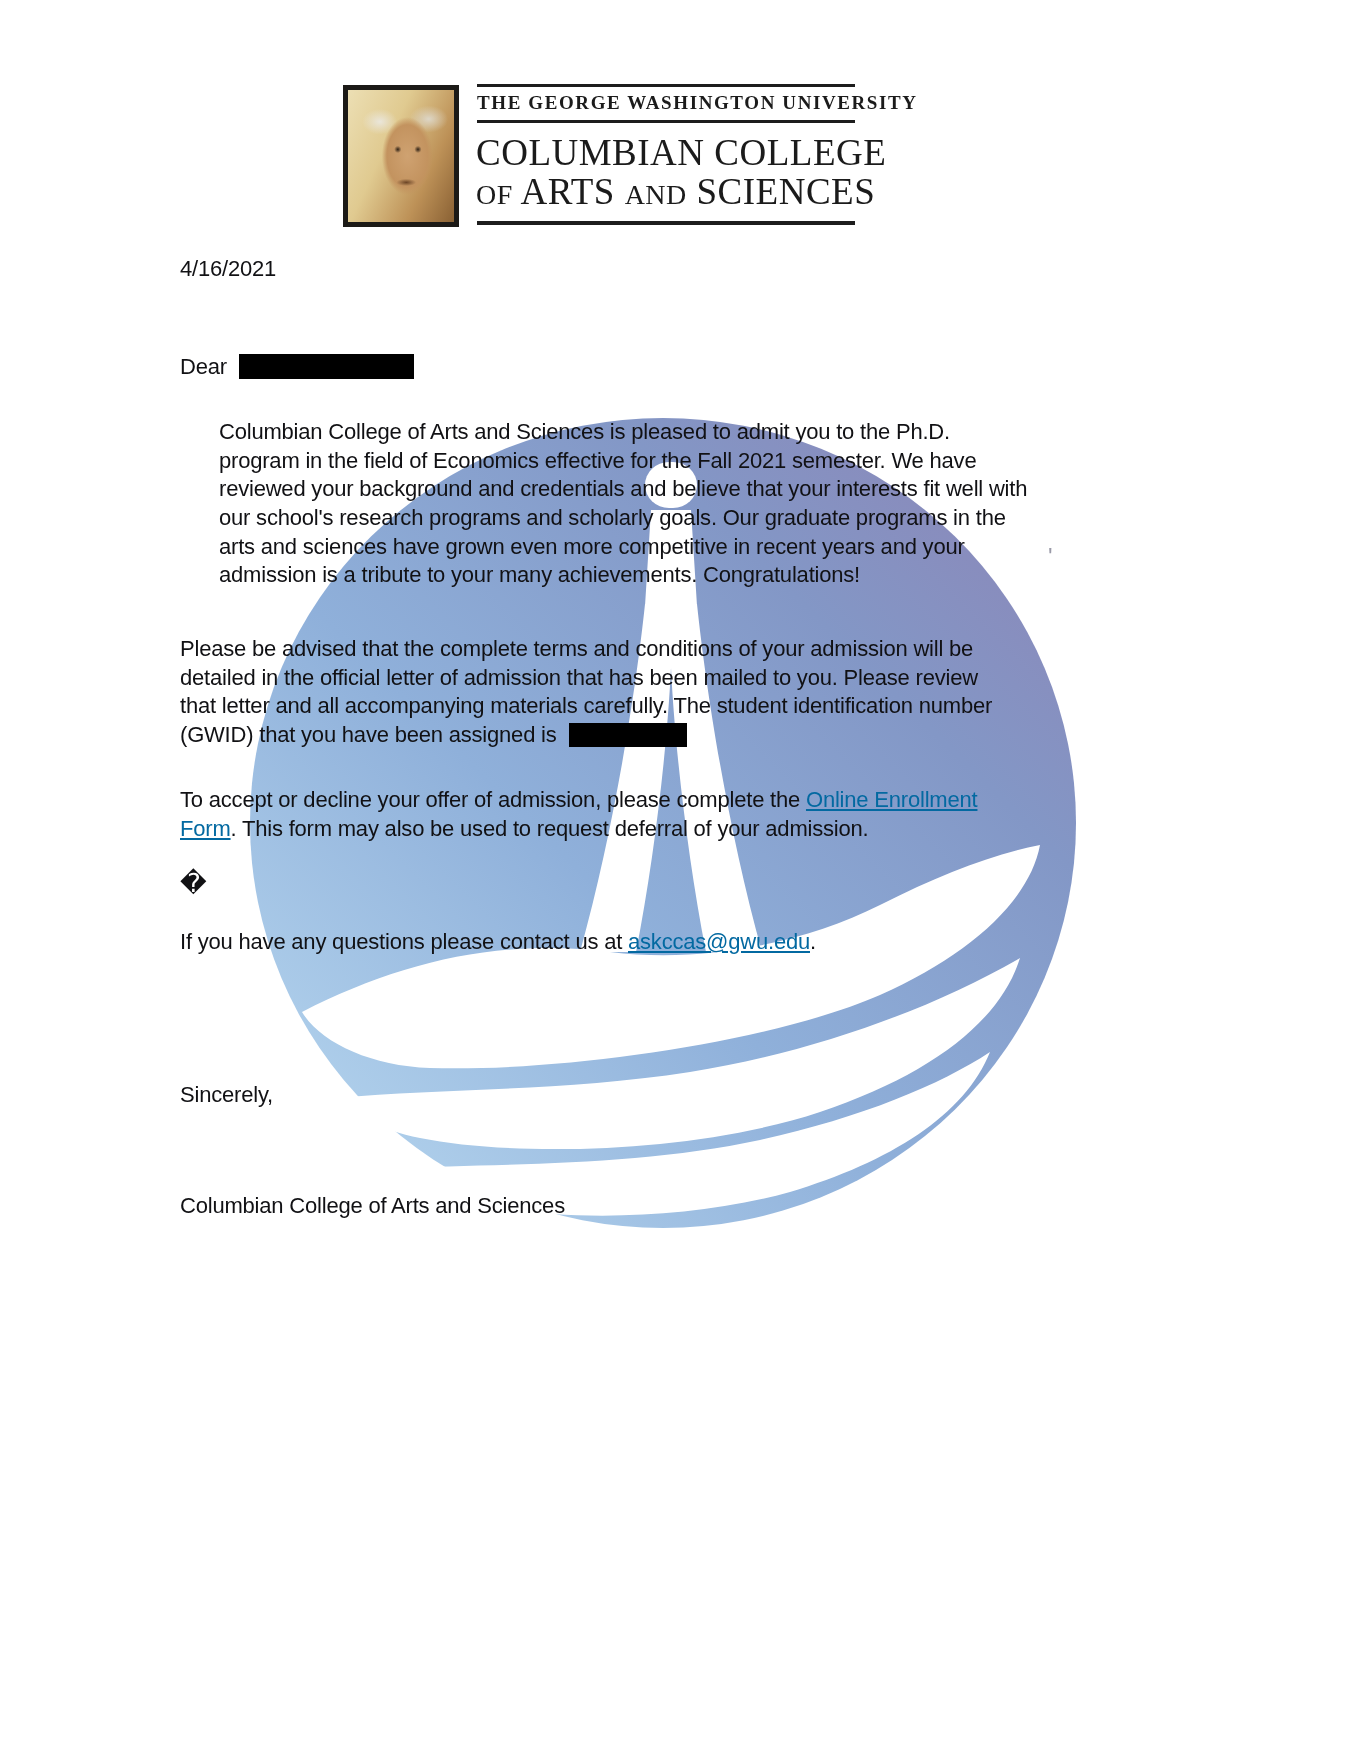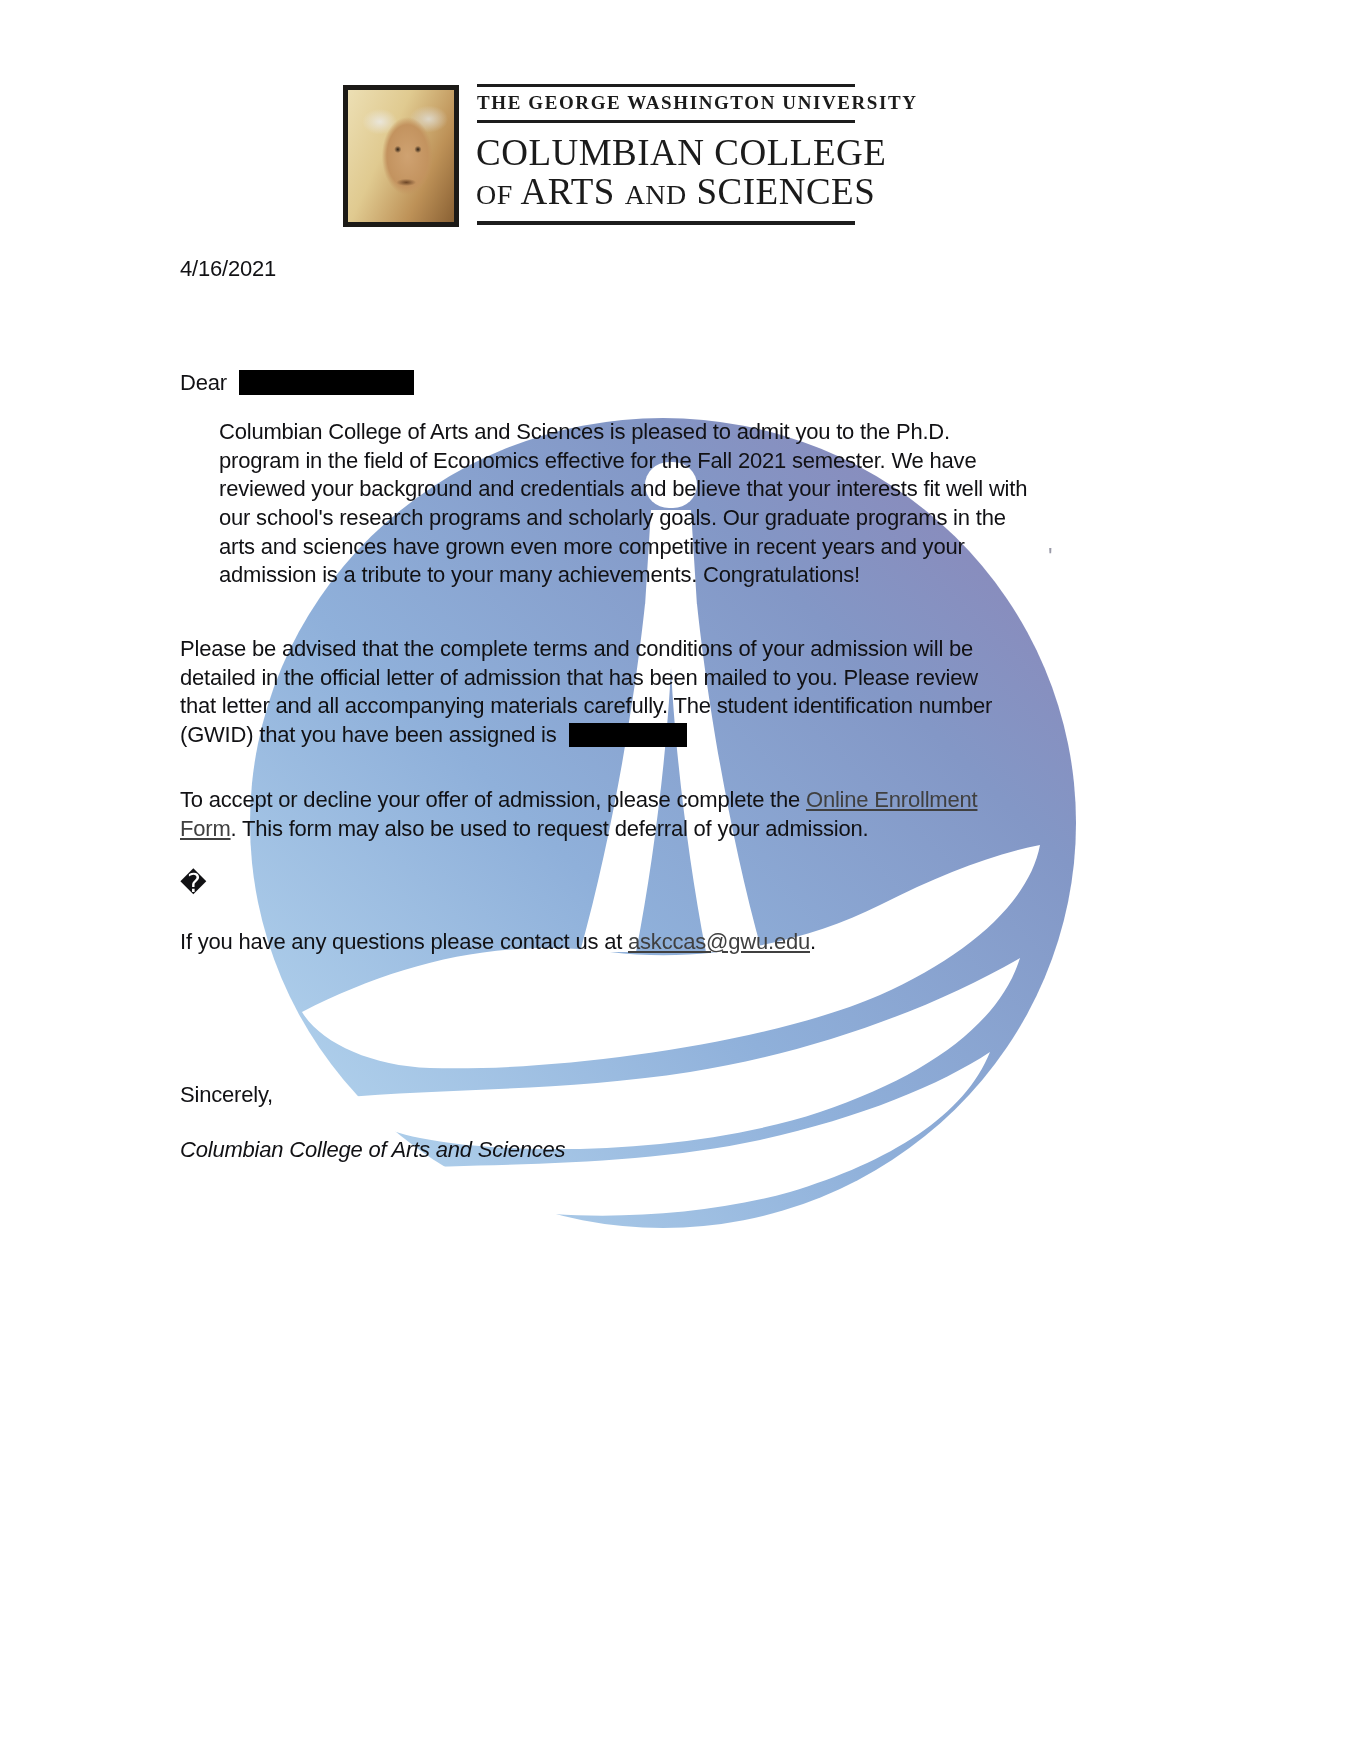--- a/index.html
+++ b/index.html
@@ -123,7 +123,7 @@
       <div class="block" style="top: 255px;">
         <div class="line"><span>4/16/2021</span></div>
       </div>
-      <div class="block" style="top: 369px;">
+      <div class="block" style="top: 353px;">
         <div class="line"><span>Dear</span><span class="redact" style="width: 175px; height: 25px;"></span></div>
       </div>
       <div class="block" style="top: 418px; margin-left: 39px;">

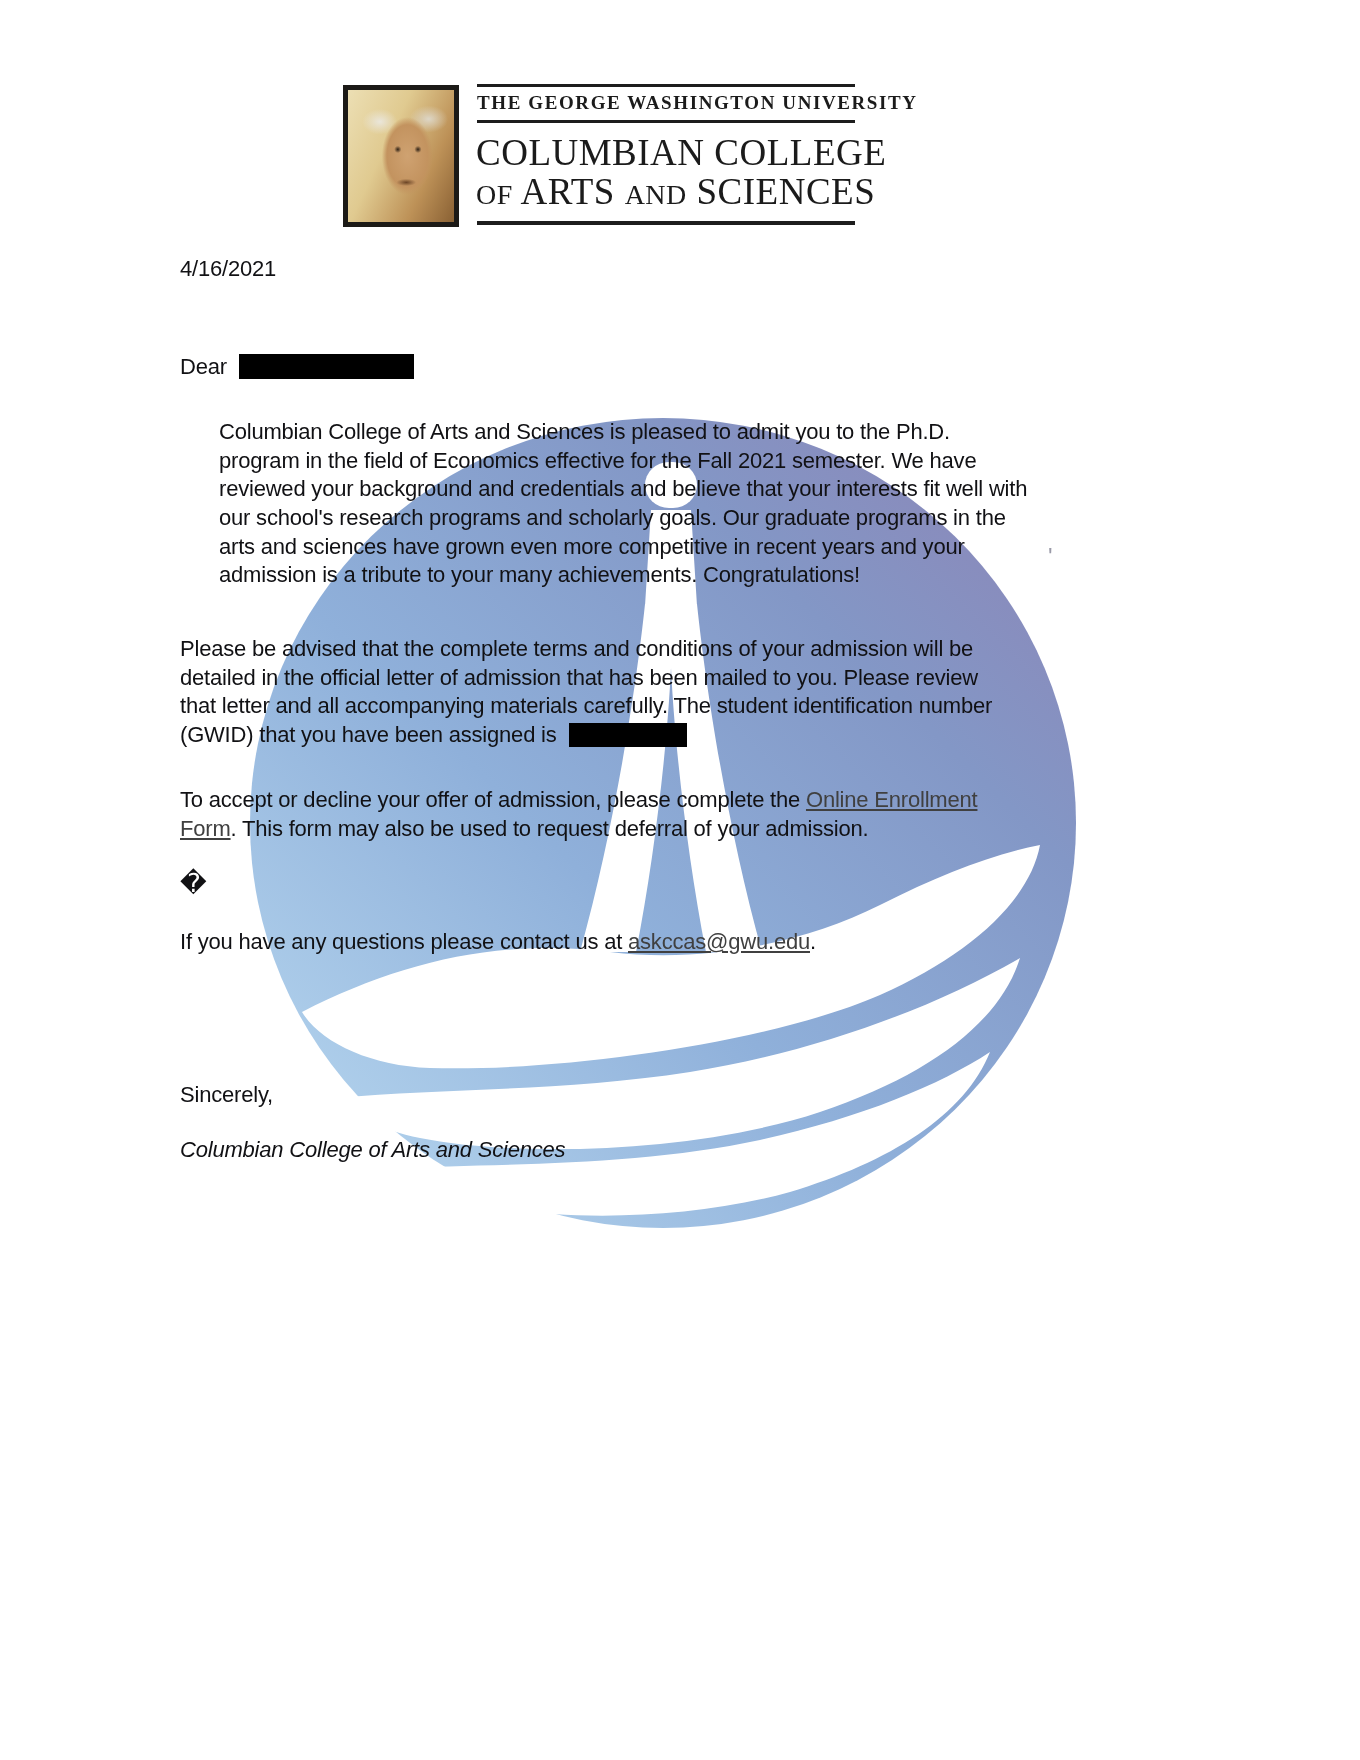--- a/index.html
+++ b/index.html
@@ -56,7 +56,7 @@
   .block{position:absolute;left:180px;white-space:nowrap;}
   .line{height:28.7px;}
   .redact{display:inline-block;background:#000;margin-left:12px;vertical-align:-5px;}
-  .lnk{color:#404040;text-decoration:underline;cursor:pointer;}
+  .lnk{color:#0369a1;text-decoration:underline;cursor:pointer;}
   .repchar{font-size:26px;}
   .stray{position:absolute;left:1048px;top:543px;color:#9a9aa8;font-size:24px;}
 </style>

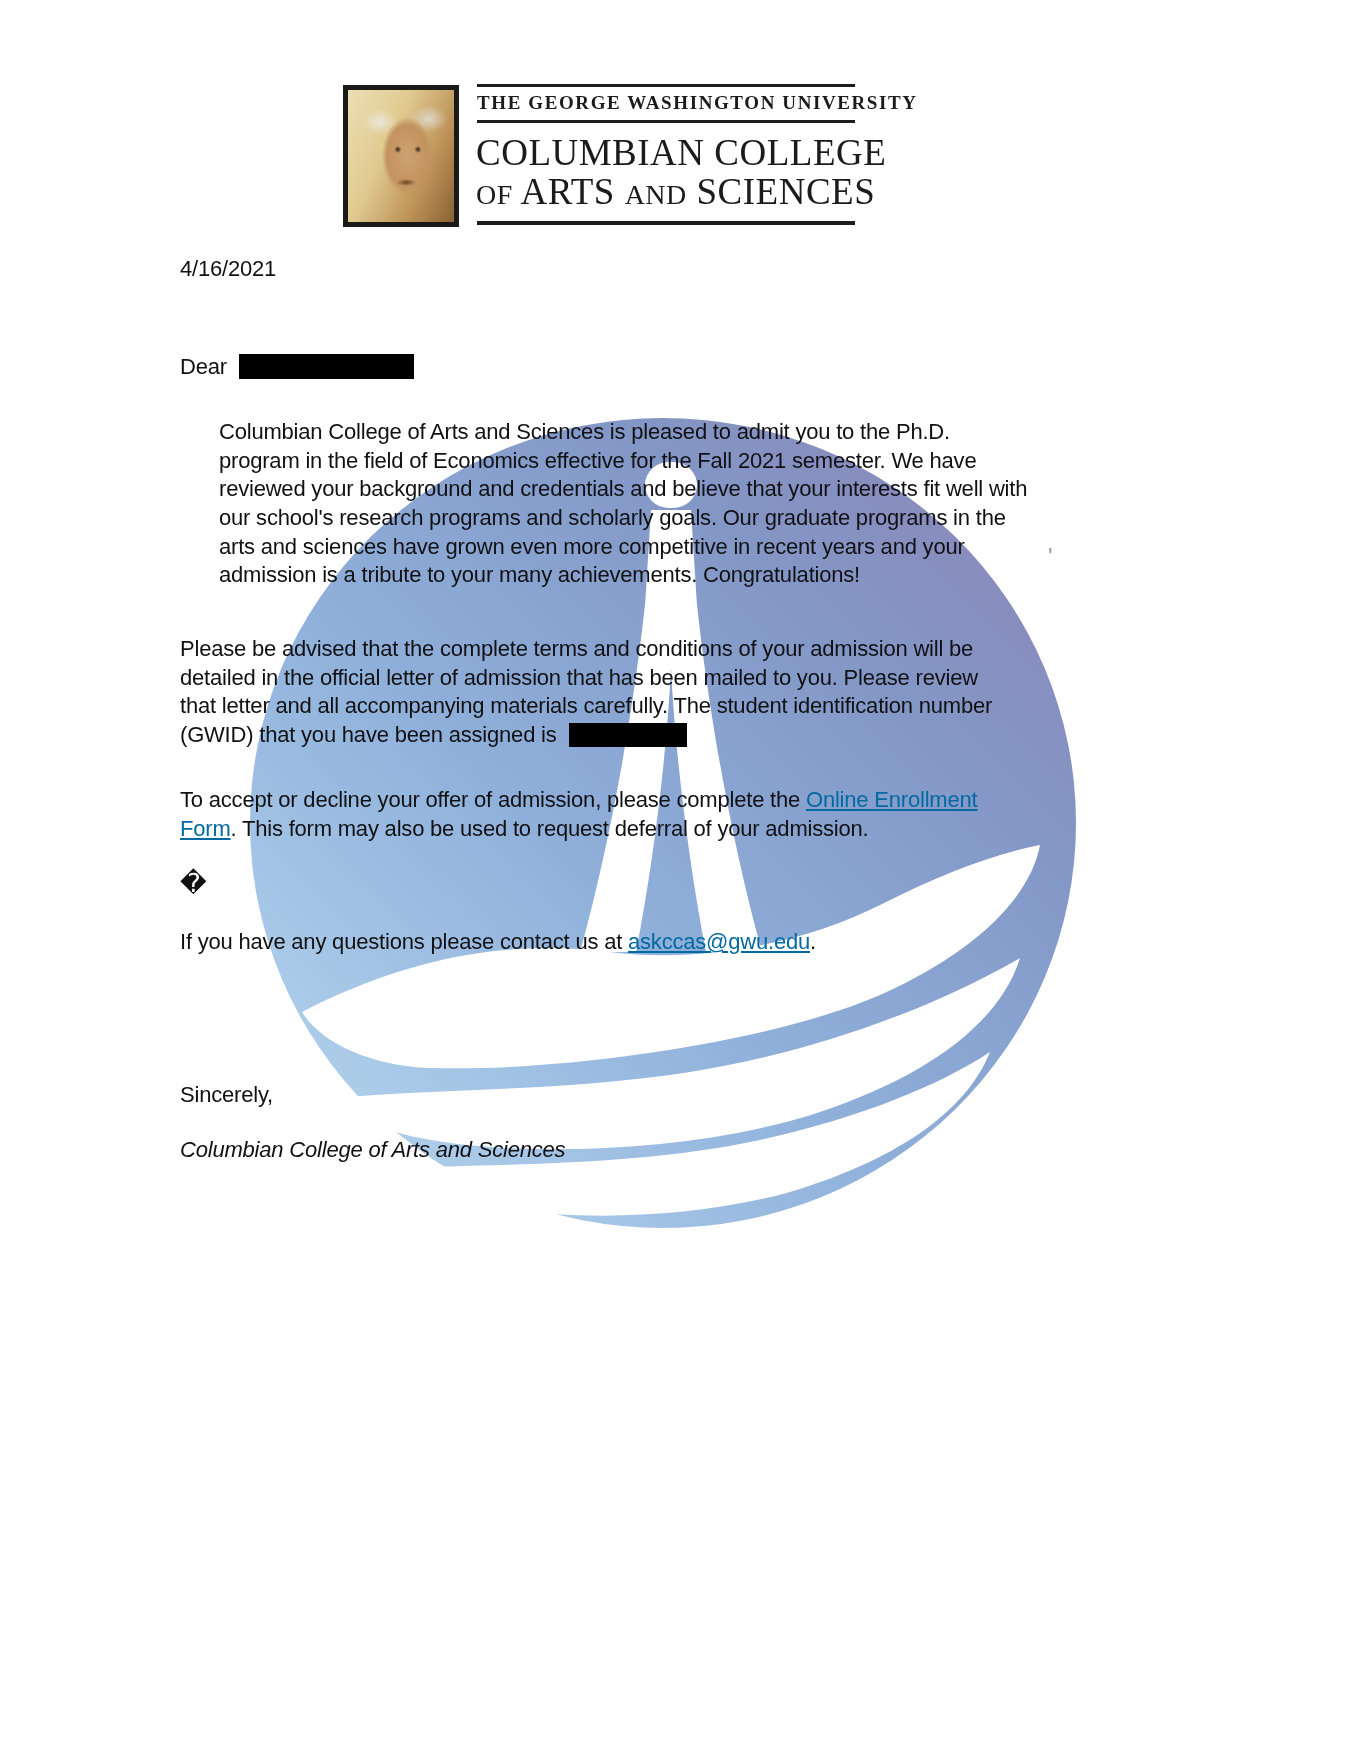--- a/index.html
+++ b/index.html
@@ -155,7 +155,7 @@
       <div class="block" style="top: 1081px;">
         <div class="line"><span>Sincerely,</span></div>
       </div>
-      <div class="block" style="top: 1136px; font-style: italic;">
+      <div class="block" style="top: 1192px;">
         <div class="line"><span>Columbian College of Arts and Sciences</span></div>
       </div>
     </div>

